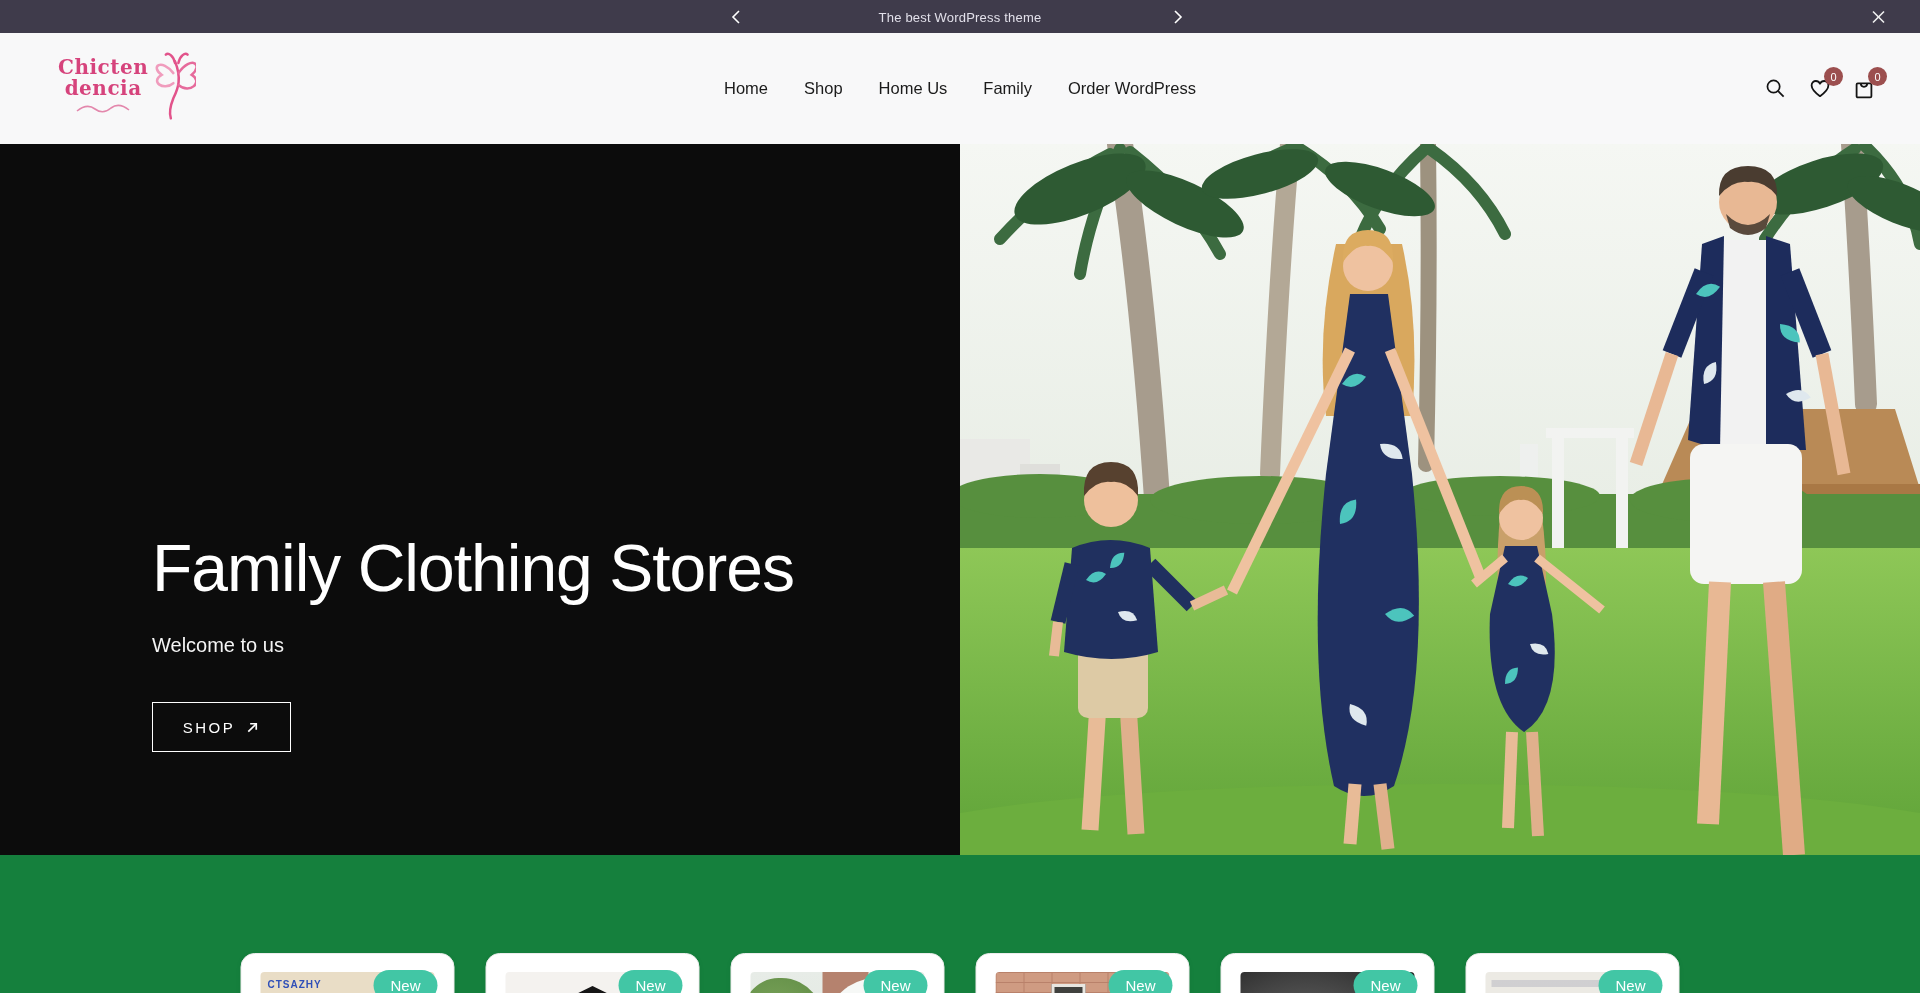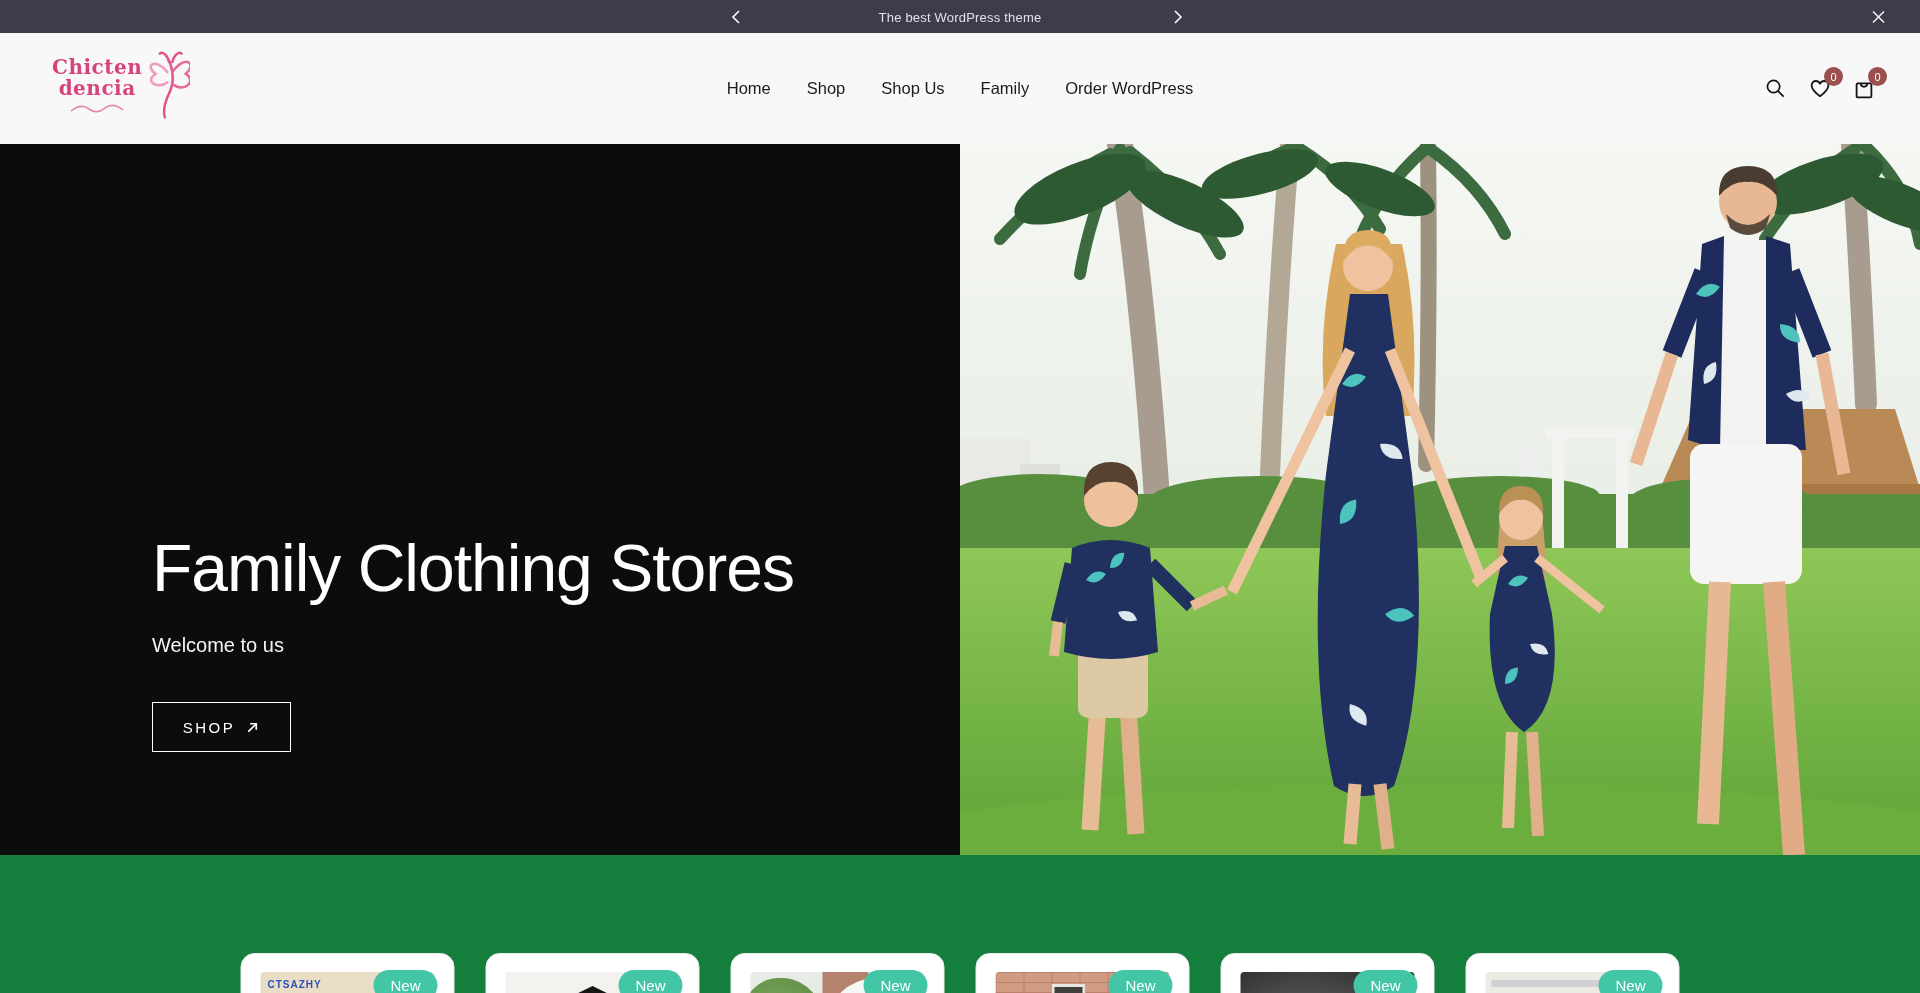--- a/index.html
+++ b/index.html
@@ -19,7 +19,7 @@
   
   .header { position:absolute; top:33px; left:0; width:1920px; height:111px;
             background:#f8f8f9; }
-  .logo { position:absolute; left:52px; top:12px; display:flex; align-items:center;
+  .logo { position:absolute; left:58px; top:12px; display:flex; align-items:flex-end;
           cursor:pointer; }
   .logo-text { margin-top:12px; text-align:center; color:#d6437c;
                font-family:"DejaVu Serif", serif; font-weight:bold; line-height:21px; }

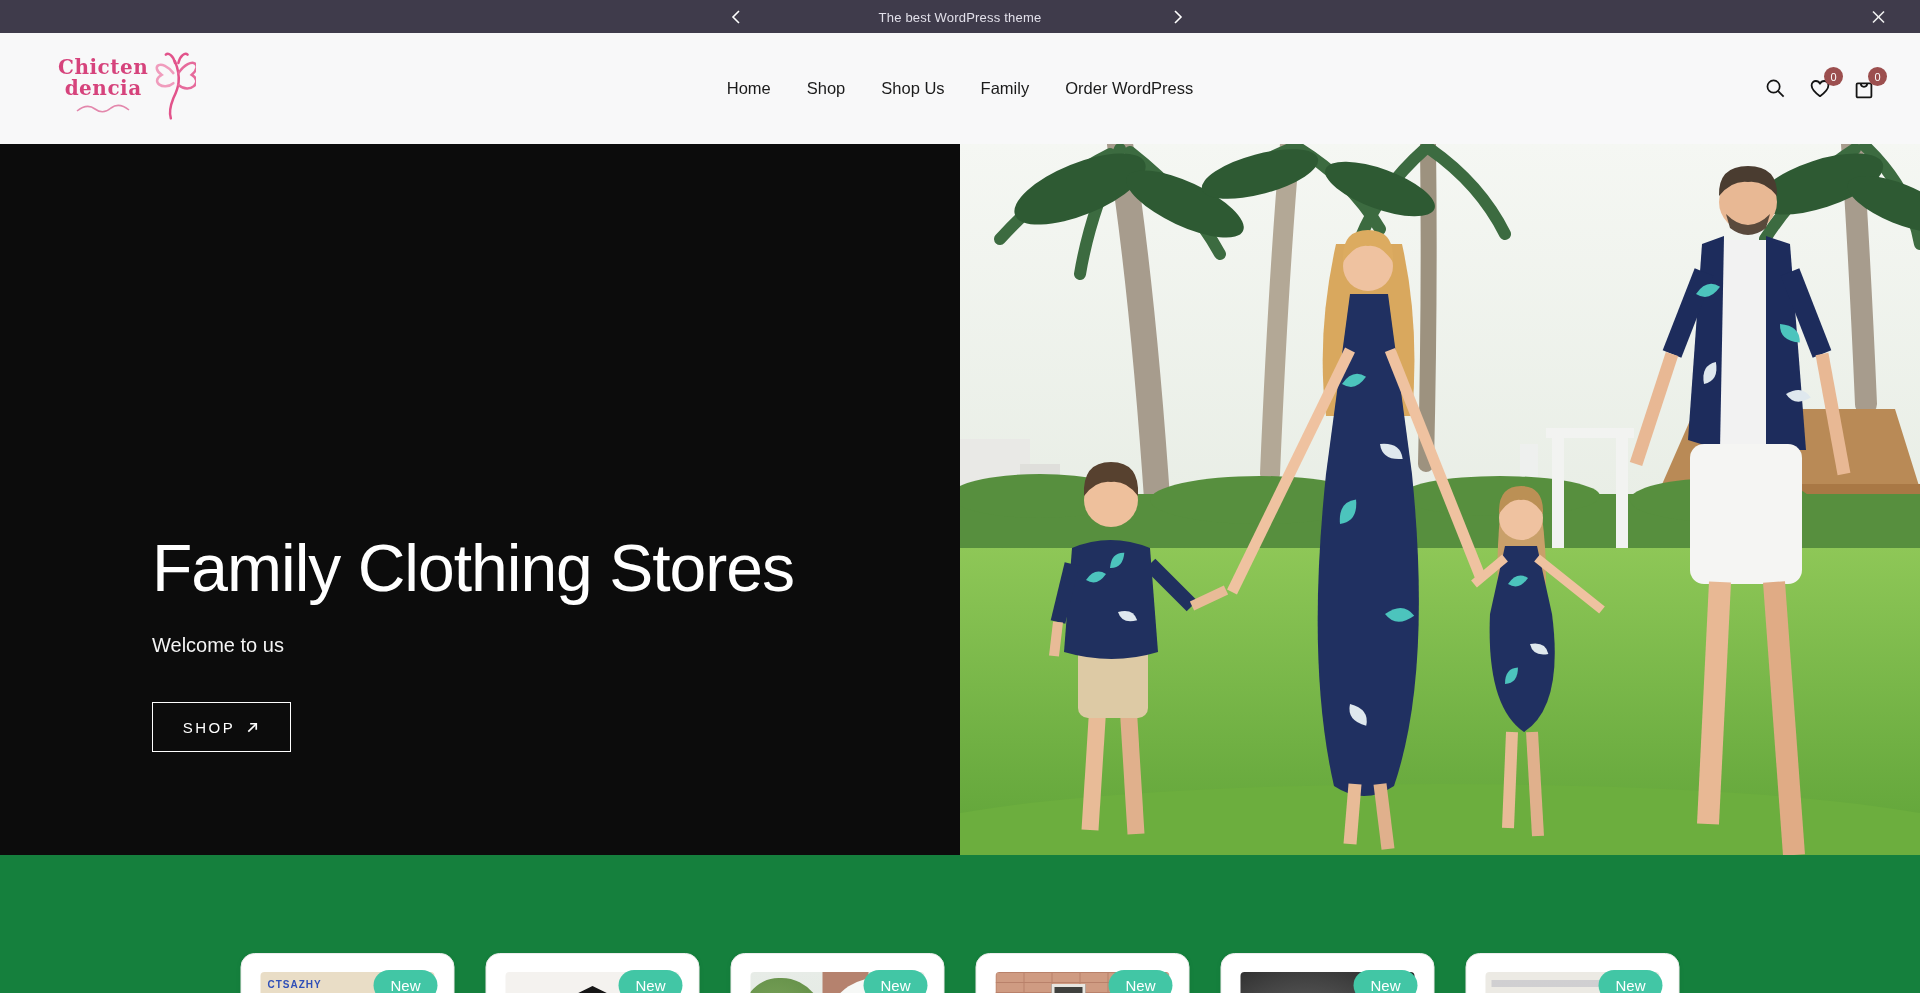--- a/index.html
+++ b/index.html
@@ -147,7 +147,7 @@
     <nav class="nav">
       <a>Home</a>
       <a>Shop</a>
-      <a>Shop Us</a>
+      <a>Home Us</a>
       <a>Family</a>
       <a>Order WordPress</a>
     </nav>

